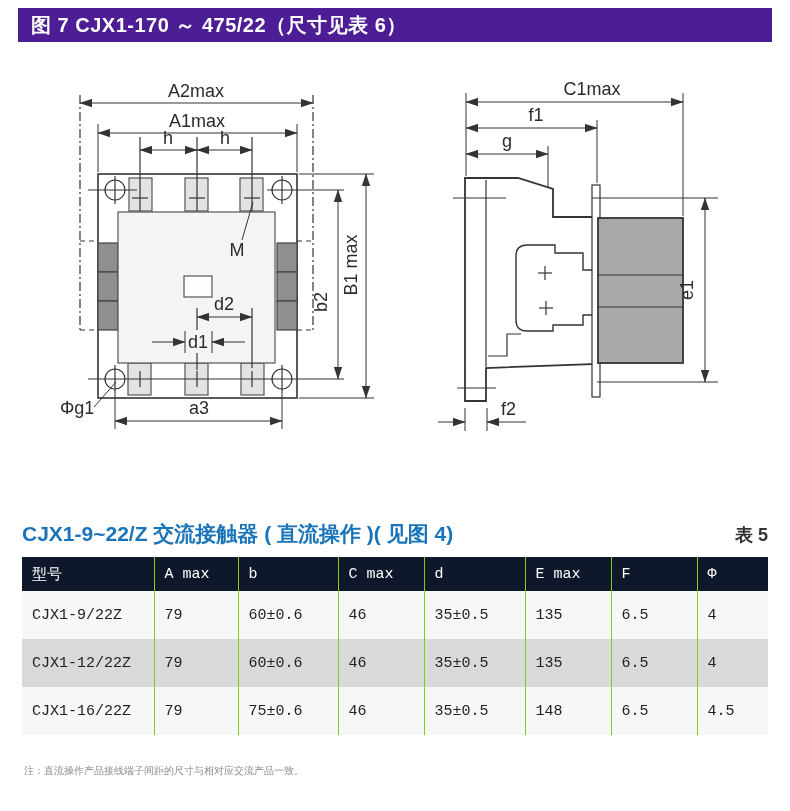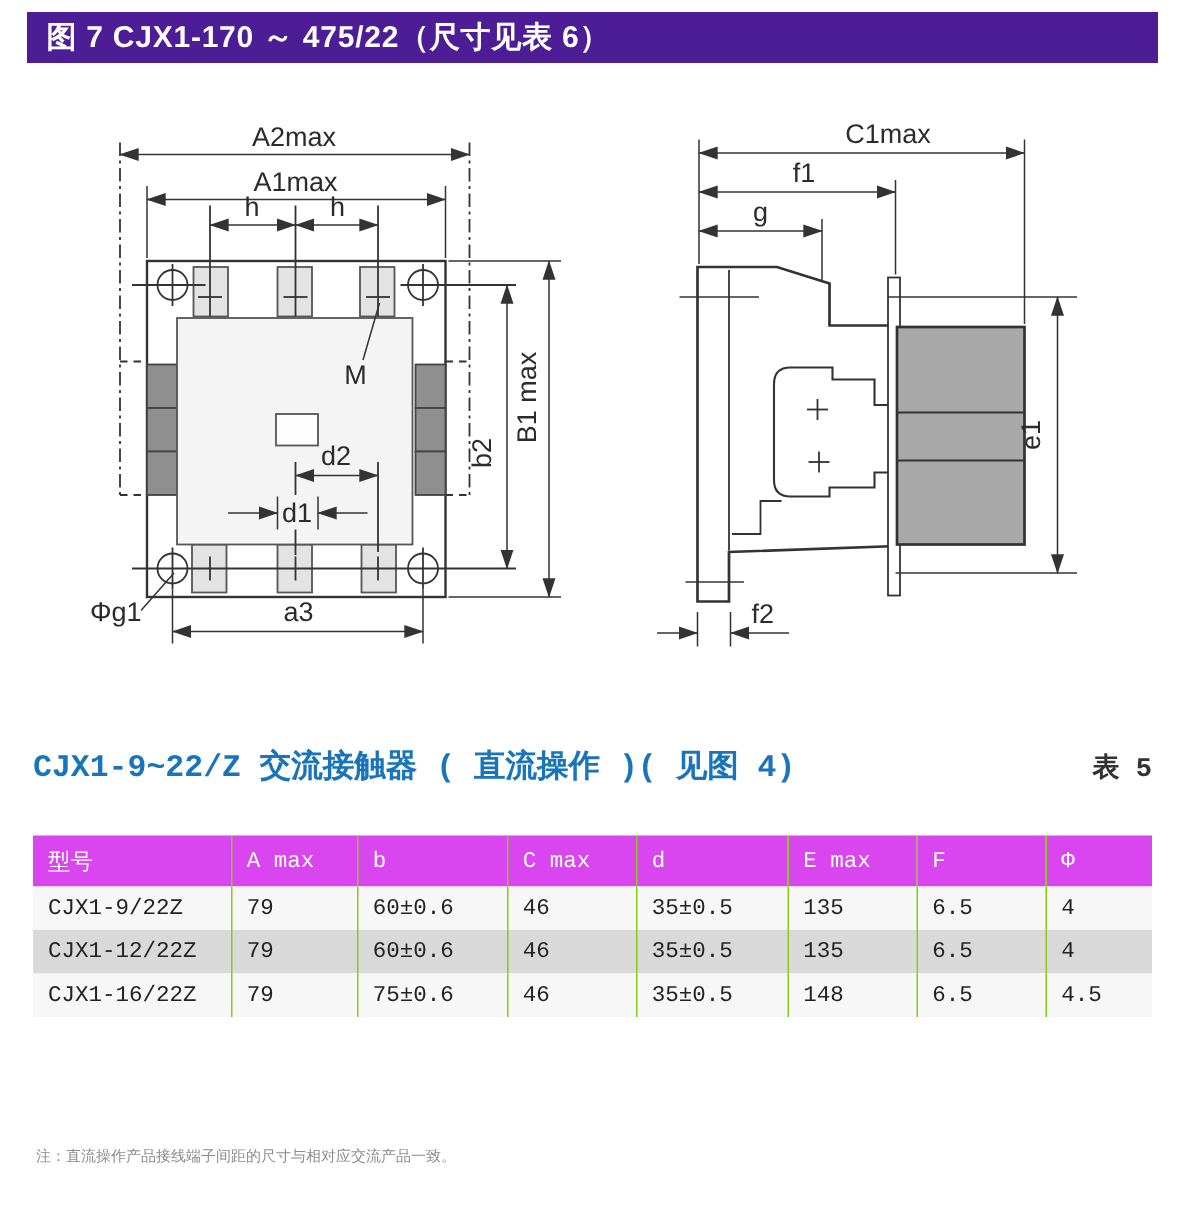--- a/index.html
+++ b/index.html
@@ -14,7 +14,7 @@
   }
   .fig-svg{position:absolute;left:0;top:0;width:790px;height:505px;}
   .fig-svg text{font-family:"Liberation Sans","DejaVu Sans",sans-serif;font-size:18px;fill:#2b2b2b;}
-  .title-row{position:absolute;left:22px;top:496px;width:746px;height:32px;font-family:Liberation Mono, monospace;}
+  .title-row{position:absolute;left:22px;top:520px;width:746px;height:32px;}
   .section-title{position:absolute;left:0;top:0;font-size:21px;font-weight:bold;color:#1a74ba;}
   .table-tag{position:absolute;right:0;top:3px;font-size:18px;font-weight:bold;color:#333333;text-align:center;}
   table.dim{

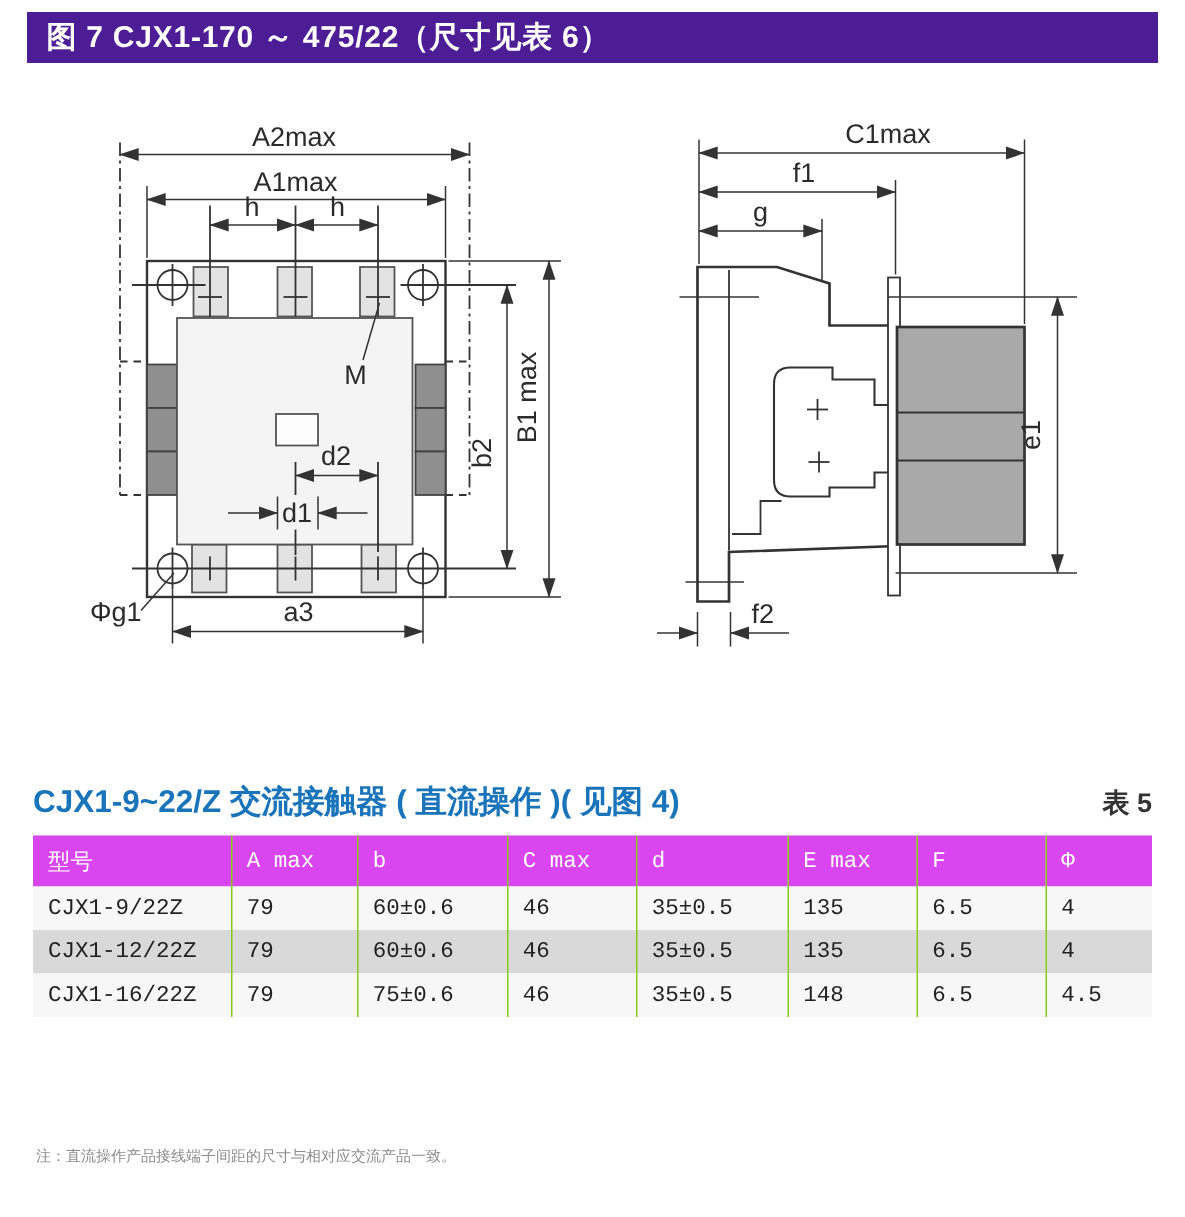--- a/index.html
+++ b/index.html
@@ -22,7 +22,7 @@
     font-family:"Liberation Mono","DejaVu Sans Mono",monospace;font-size:15px;color:#222222;
   }
   table.dim th{
-    background:#d946ef;color:#ffffff;font-weight:normal;height:34px;
+    background:#0f172a;color:#ffffff;font-weight:normal;height:34px;
     text-align:left;padding:0 0 0 10px;
   }
   table.dim td{height:29px;text-align:left;padding:0 0 0 10px;}

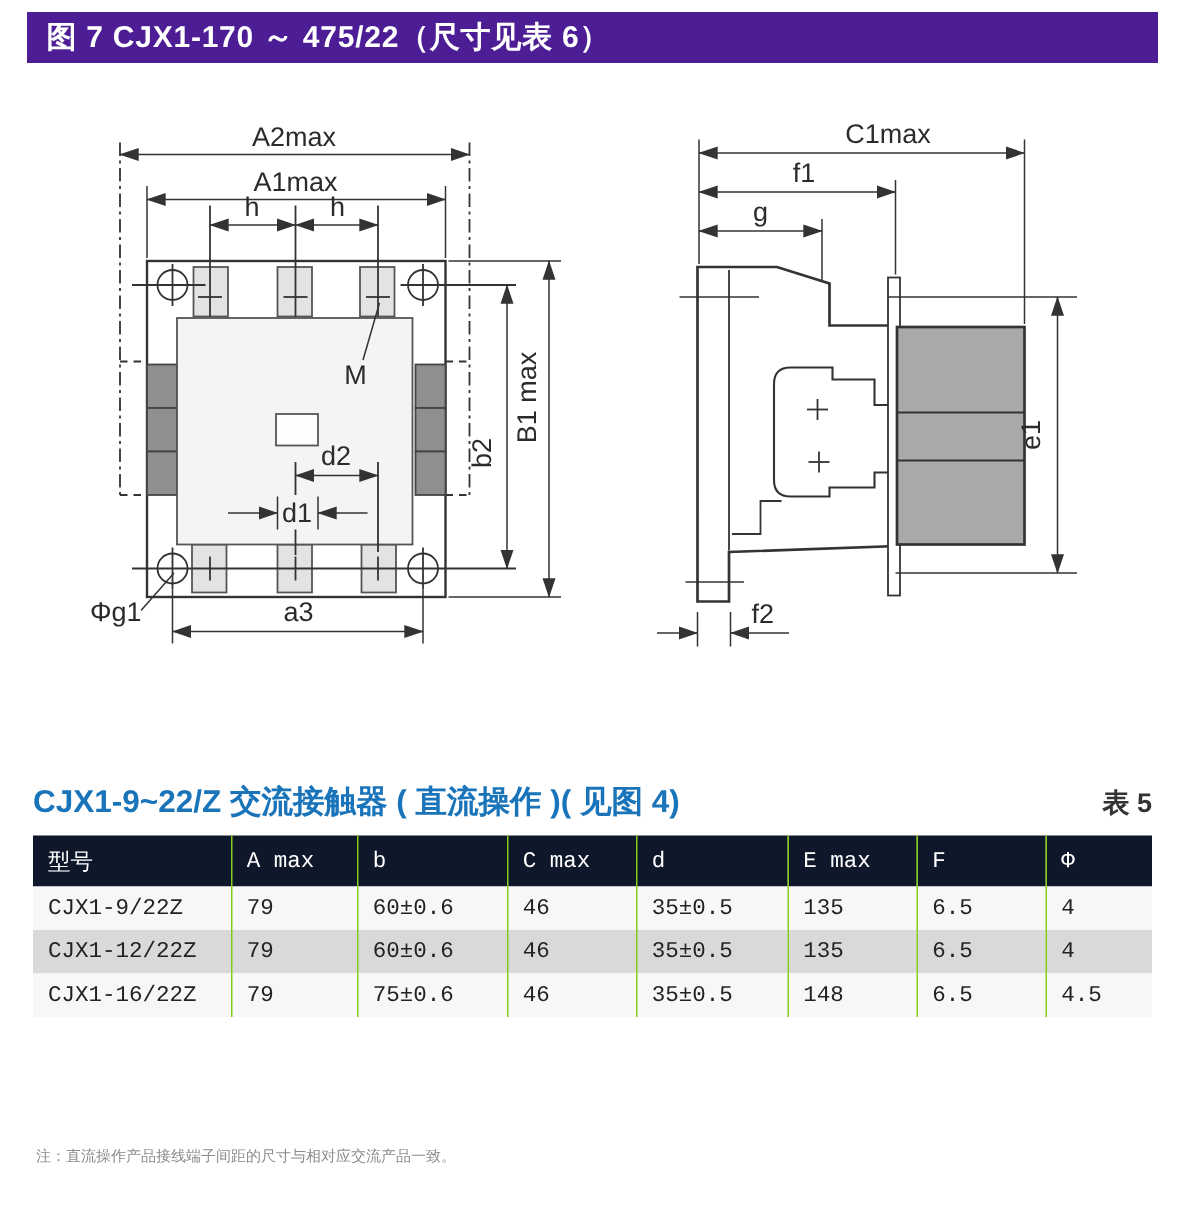--- a/index.html
+++ b/index.html
@@ -25,7 +25,7 @@
     background:#0f172a;color:#ffffff;font-weight:normal;height:34px;
     text-align:left;padding:0 0 0 10px;
   }
-  table.dim td{height:29px;text-align:left;padding:0 0 0 10px;}
+  table.dim td{height:48px;text-align:left;padding:0 0 0 10px;}
   table.dim th+th, table.dim td+td{border-left:1px solid #84cc16;}
   table.dim tr.odd td{background:#f7f7f7;}
   table.dim tr.even td{background:#d9d9d9;}

